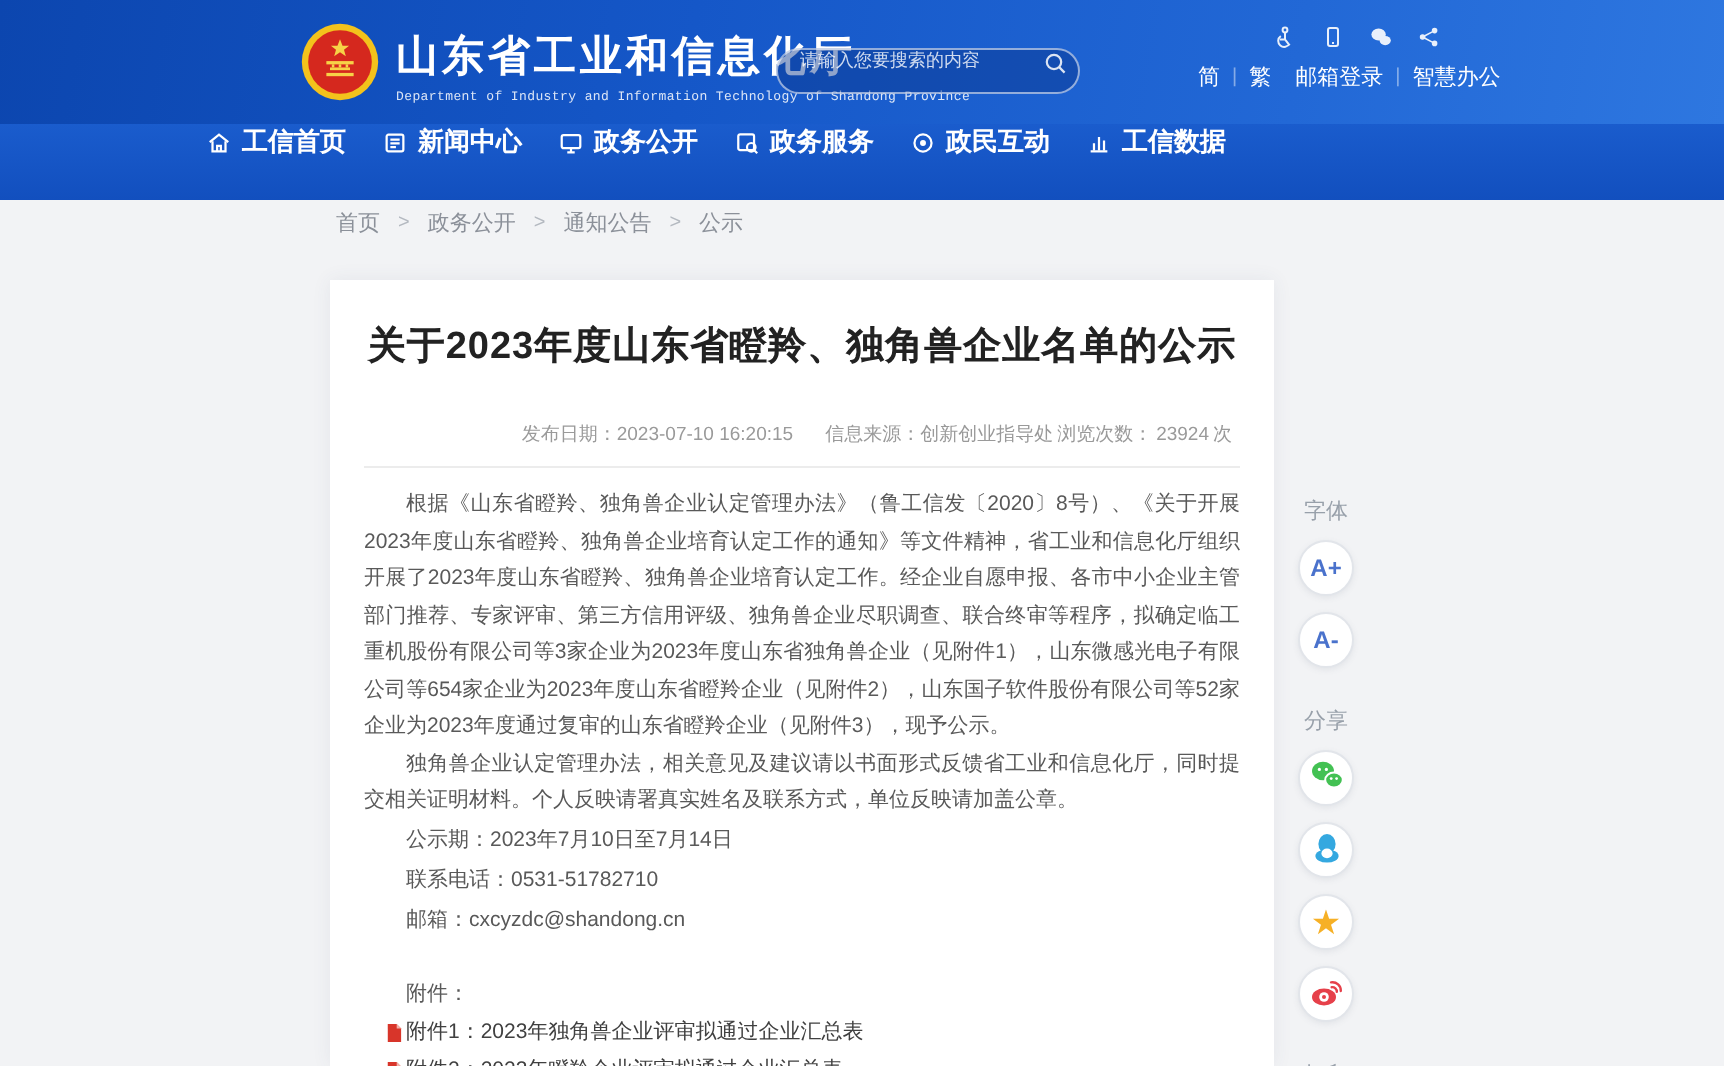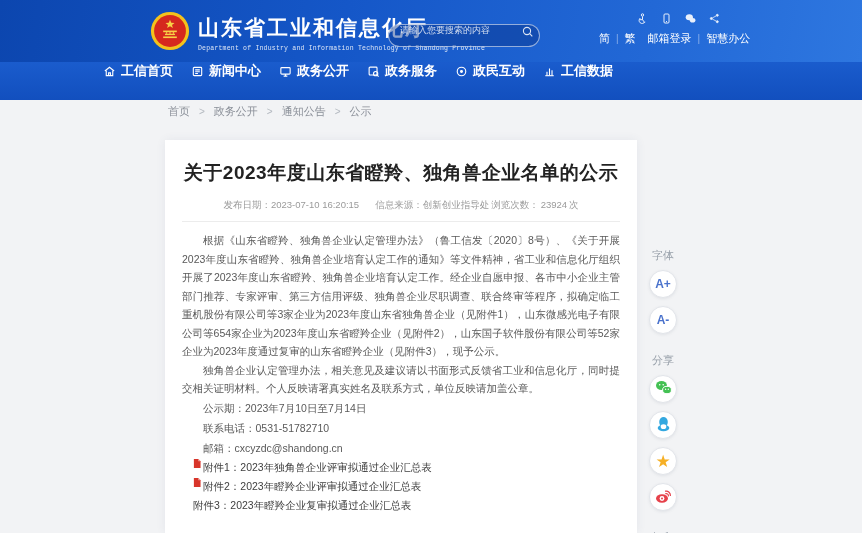--- a/index.html
+++ b/index.html
@@ -65,8 +65,8 @@
     letter-spacing:.5px;
   }
   .meta {
-    display:flex; justify-content:center; align-items:center;
-    margin-top:13px; padding:0 4px 9px 4px; border-bottom:1px solid #ececec;
+    display:flex; justify-content:flex-end; align-items:center;
+    margin-top:25px; padding:0 4px 9px 4px; border-bottom:1px solid #ececec;
     font-size:9.5px; color:#9a9a9a;
   }
   .meta-left { display:flex; gap:16px; }

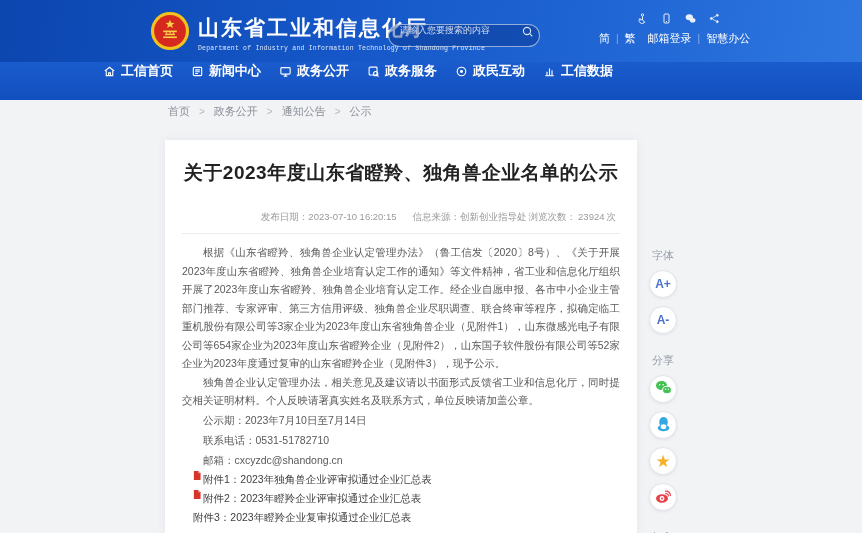--- a/index.html
+++ b/index.html
@@ -263,6 +263,7 @@
       <p class="info">联系电话：0531-51782710</p>
       <p class="info">邮箱：cxcyzdc@shandong.cn</p>
 
+      <div class="att-label">附件：</div>
       <div class="att-line">
         <span class="pdf-icon">
           <svg width="8" height="9" viewBox="0 0 9 10">

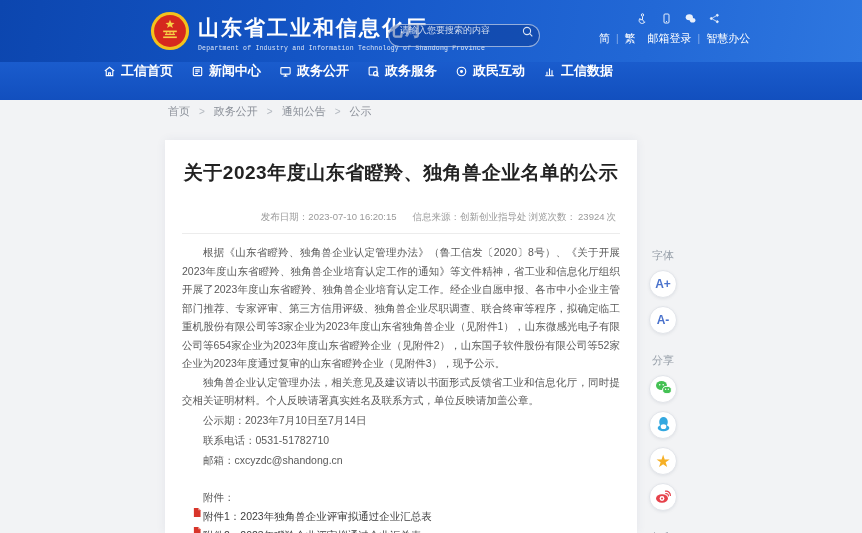--- a/index.html
+++ b/index.html
@@ -80,7 +80,7 @@
   .att-label { font-size:10.5px; color:#595959; text-indent:2em; margin-top:18px; line-height:19px; }
   .att-line {
     font-size:10.5px; color:#404040; line-height:19px; padding-left:11px;
-    display:flex; align-items:flex-start; gap:2px;
+    display:flex; align-items:center; gap:2px;
   }
   .att-line a { color:#404040; text-decoration:none; cursor:pointer; }
   .pdf-icon { display:flex; margin-top:1px; }

